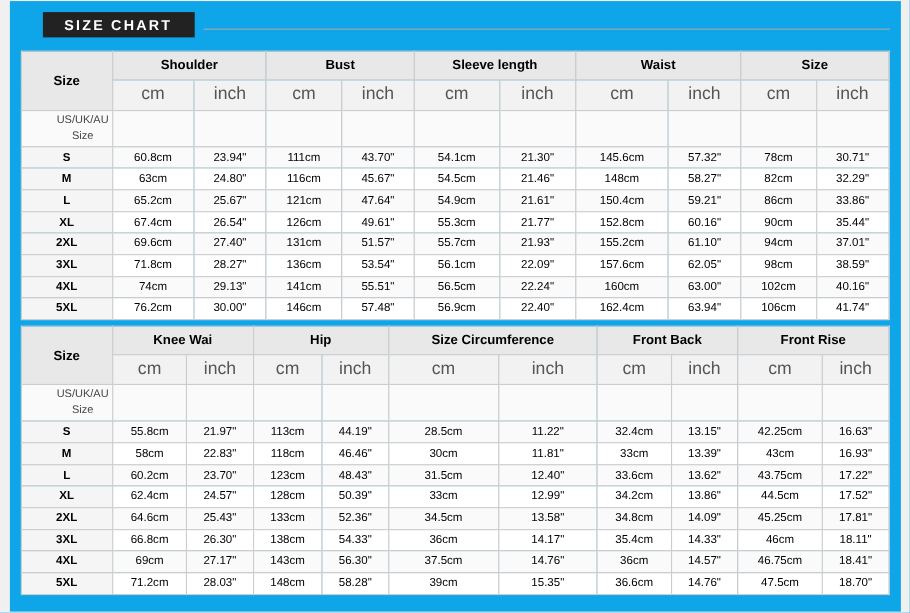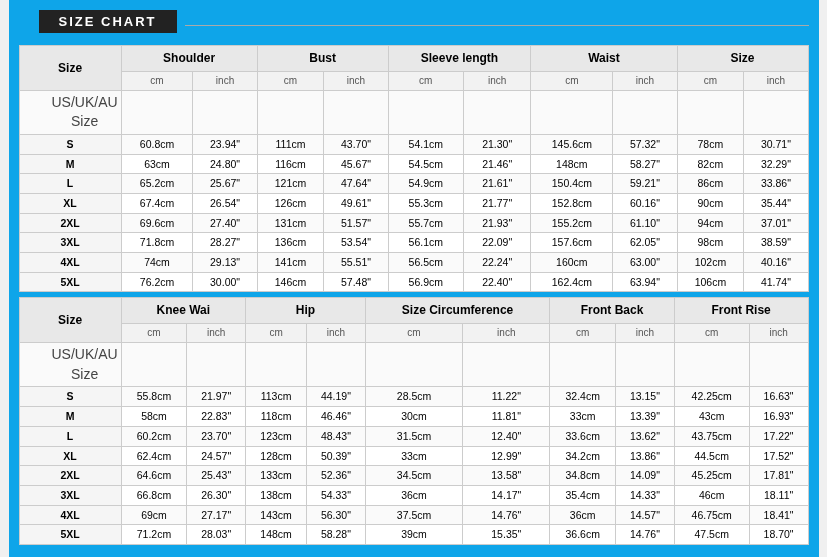--- a/index.html
+++ b/index.html
@@ -50,7 +50,7 @@
     .header-row-2 th {
       background: #f2f2f2;
       font-weight: normal;
-      font-size: 10px;
+      font-size: 16px;
       color: #555;
       margin-top: 37px;
     }

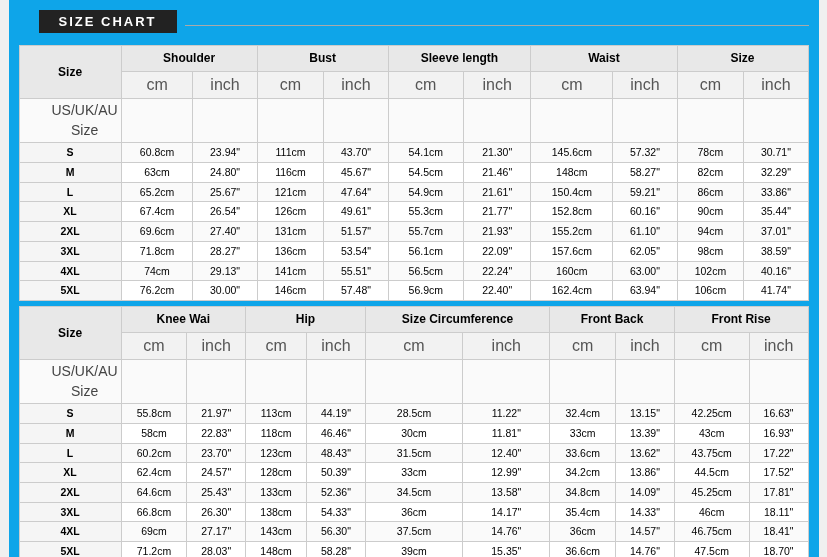--- a/index.html
+++ b/index.html
@@ -61,7 +61,7 @@
     }
     .sub-size-col {
       background: #f5f5f5;
-      font-size: 14px;
+      font-size: 10px;
       color: #444;
       padding-left: 32px;
     }

